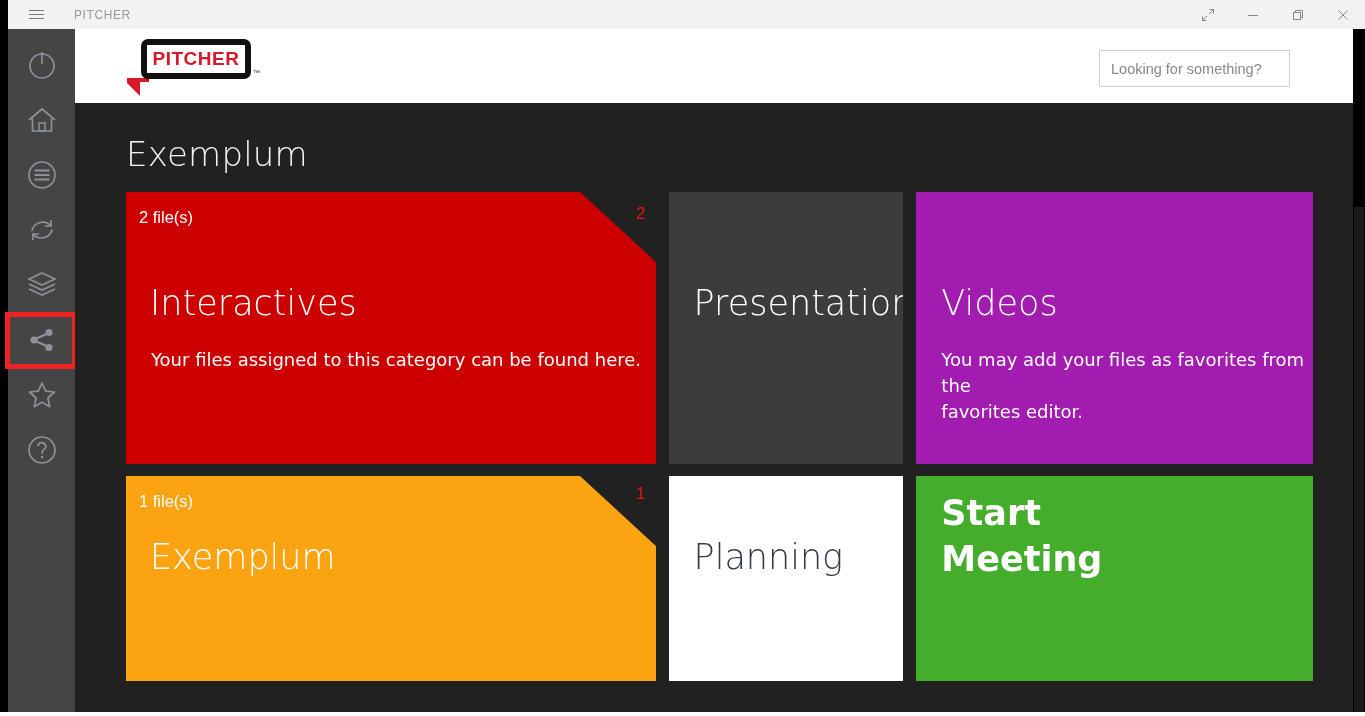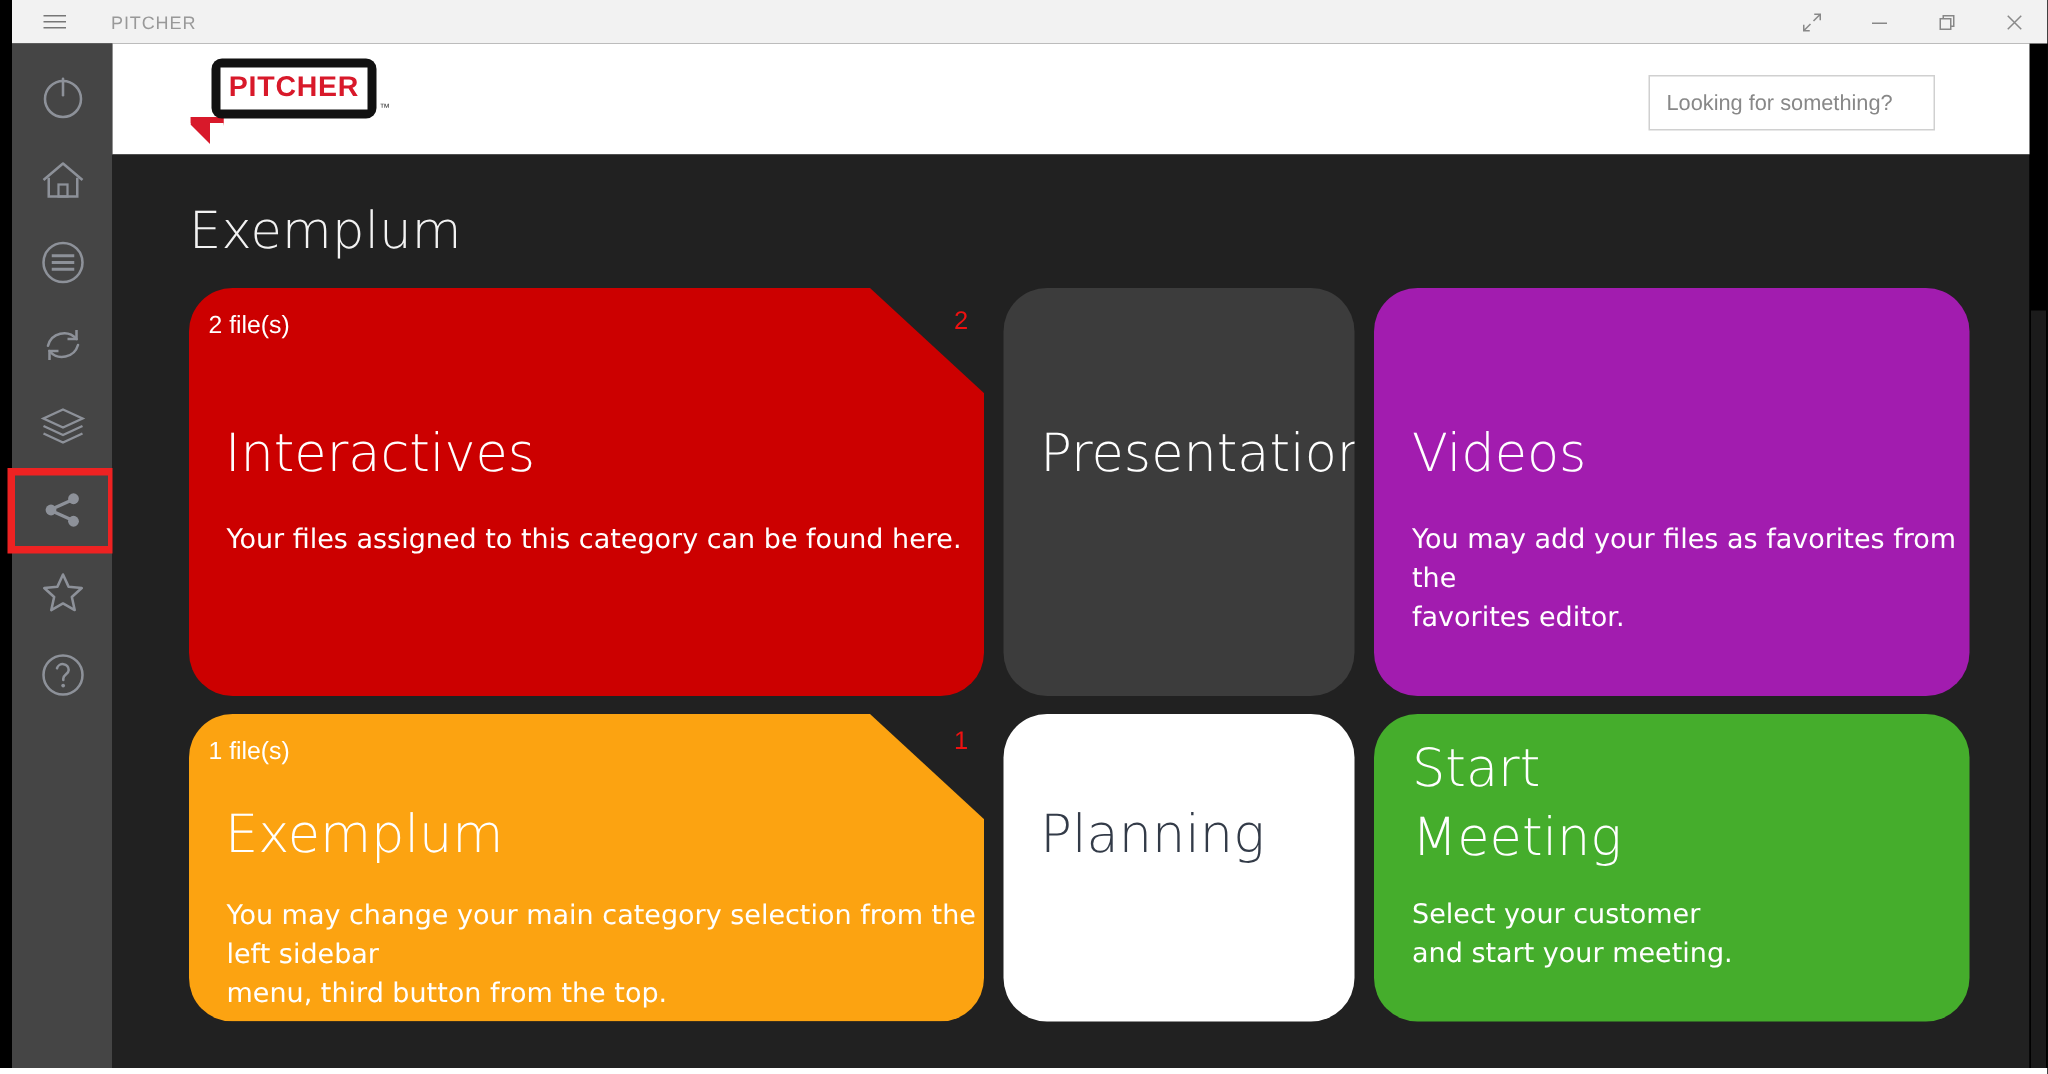--- a/index.html
+++ b/index.html
@@ -103,7 +103,7 @@
   .row.r1 { height: 272px; }
   .row.r2 { height: 205px; margin-top: 12px; }
 
-  .tile { position: relative; overflow: hidden; border-radius: 29px; }
+  .tile { position: relative; overflow: hidden; }
   .tile.w-wide { width: 530px; }
   .tile.w-mid  { width: 235px; }
   .tile.w-big  { width: 397px; }

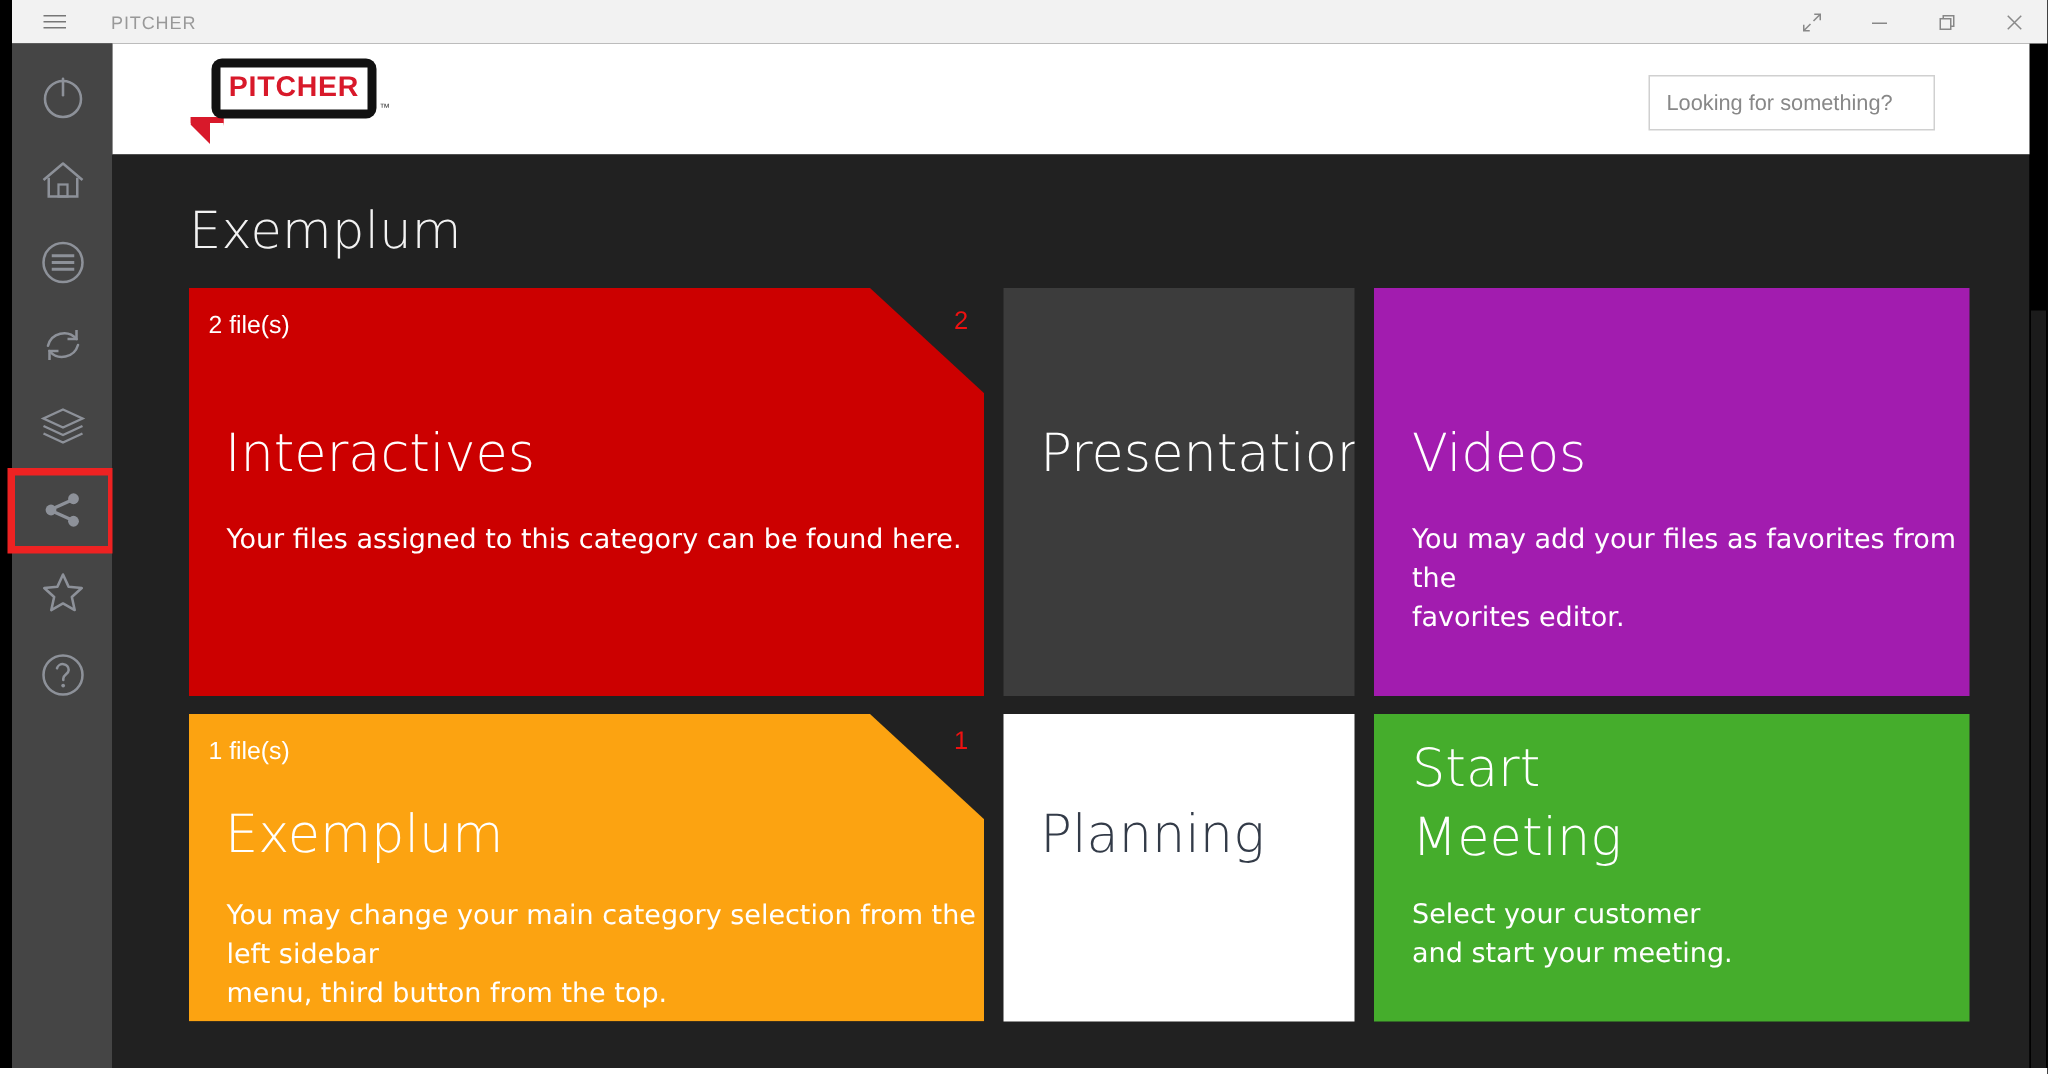--- a/index.html
+++ b/index.html
@@ -144,7 +144,7 @@
   .t-brochures .tile-desc  { top: 122px; }
   .t-planning .tile-title { top: 58px; left: 25px; }
   .t-planning .tile-desc  { top: 122px; }
-  .t-meeting .tile-title { top: 14px; left: 25px; }
+  .t-meeting .tile-title { top: 14px; left: 25px; font-weight: bold; }
   .t-meeting .tile-desc  { top: 121px; }
 
   .t-planning .tile-title, .t-planning .tile-desc { color: #333b48; }

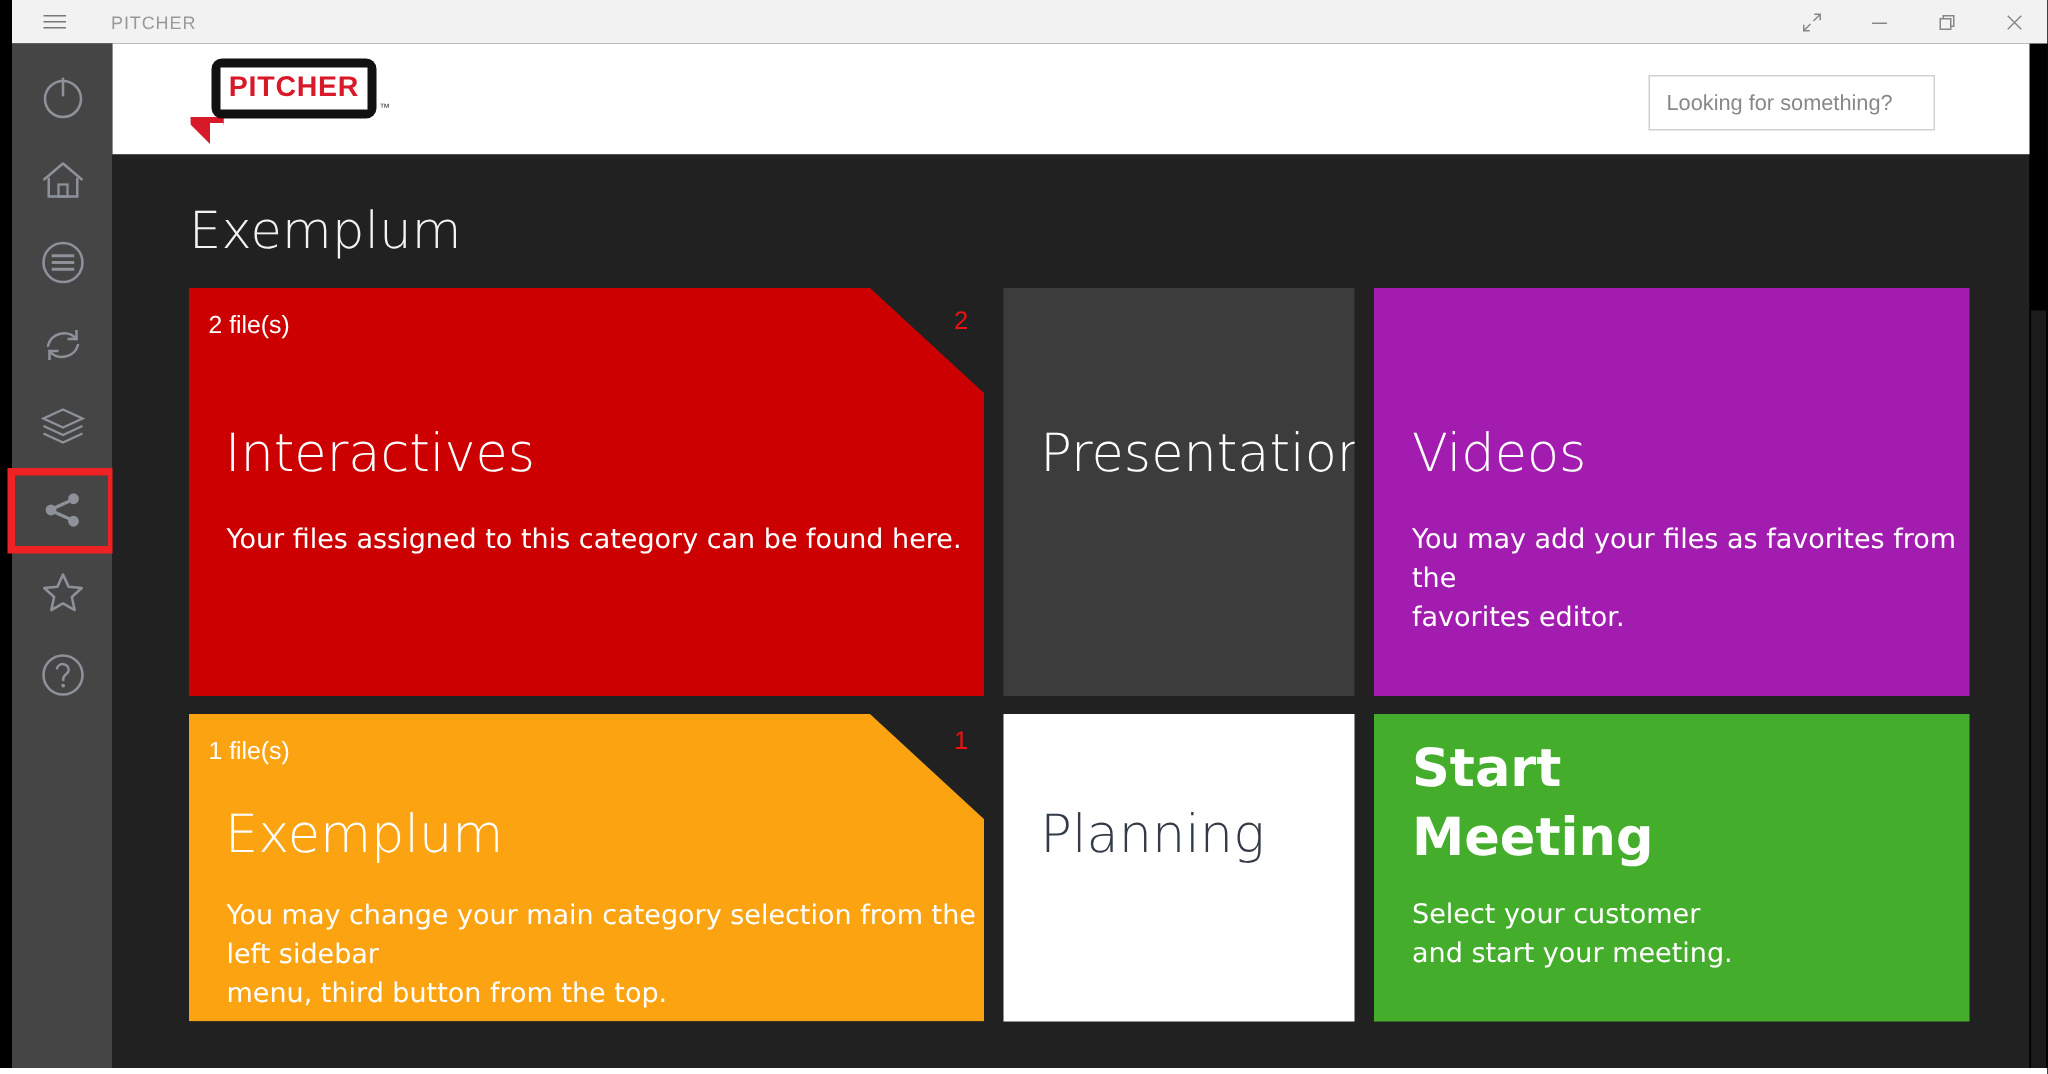--- a/index.html
+++ b/index.html
@@ -321,8 +321,6 @@
         <div class="tile w-wide notch t-brochures" style="height:205px;background:#fca311">
           <div class="tile-files">1 file(s)</div>
           <div class="tile-title">Exemplum</div>
-          <div class="tile-desc">You may change your main category selection from the left sidebar
-menu, third button from the top.</div>
         </div>
 
         <div class="tile w-mid t-planning" style="height:205px;background:#ffffff">

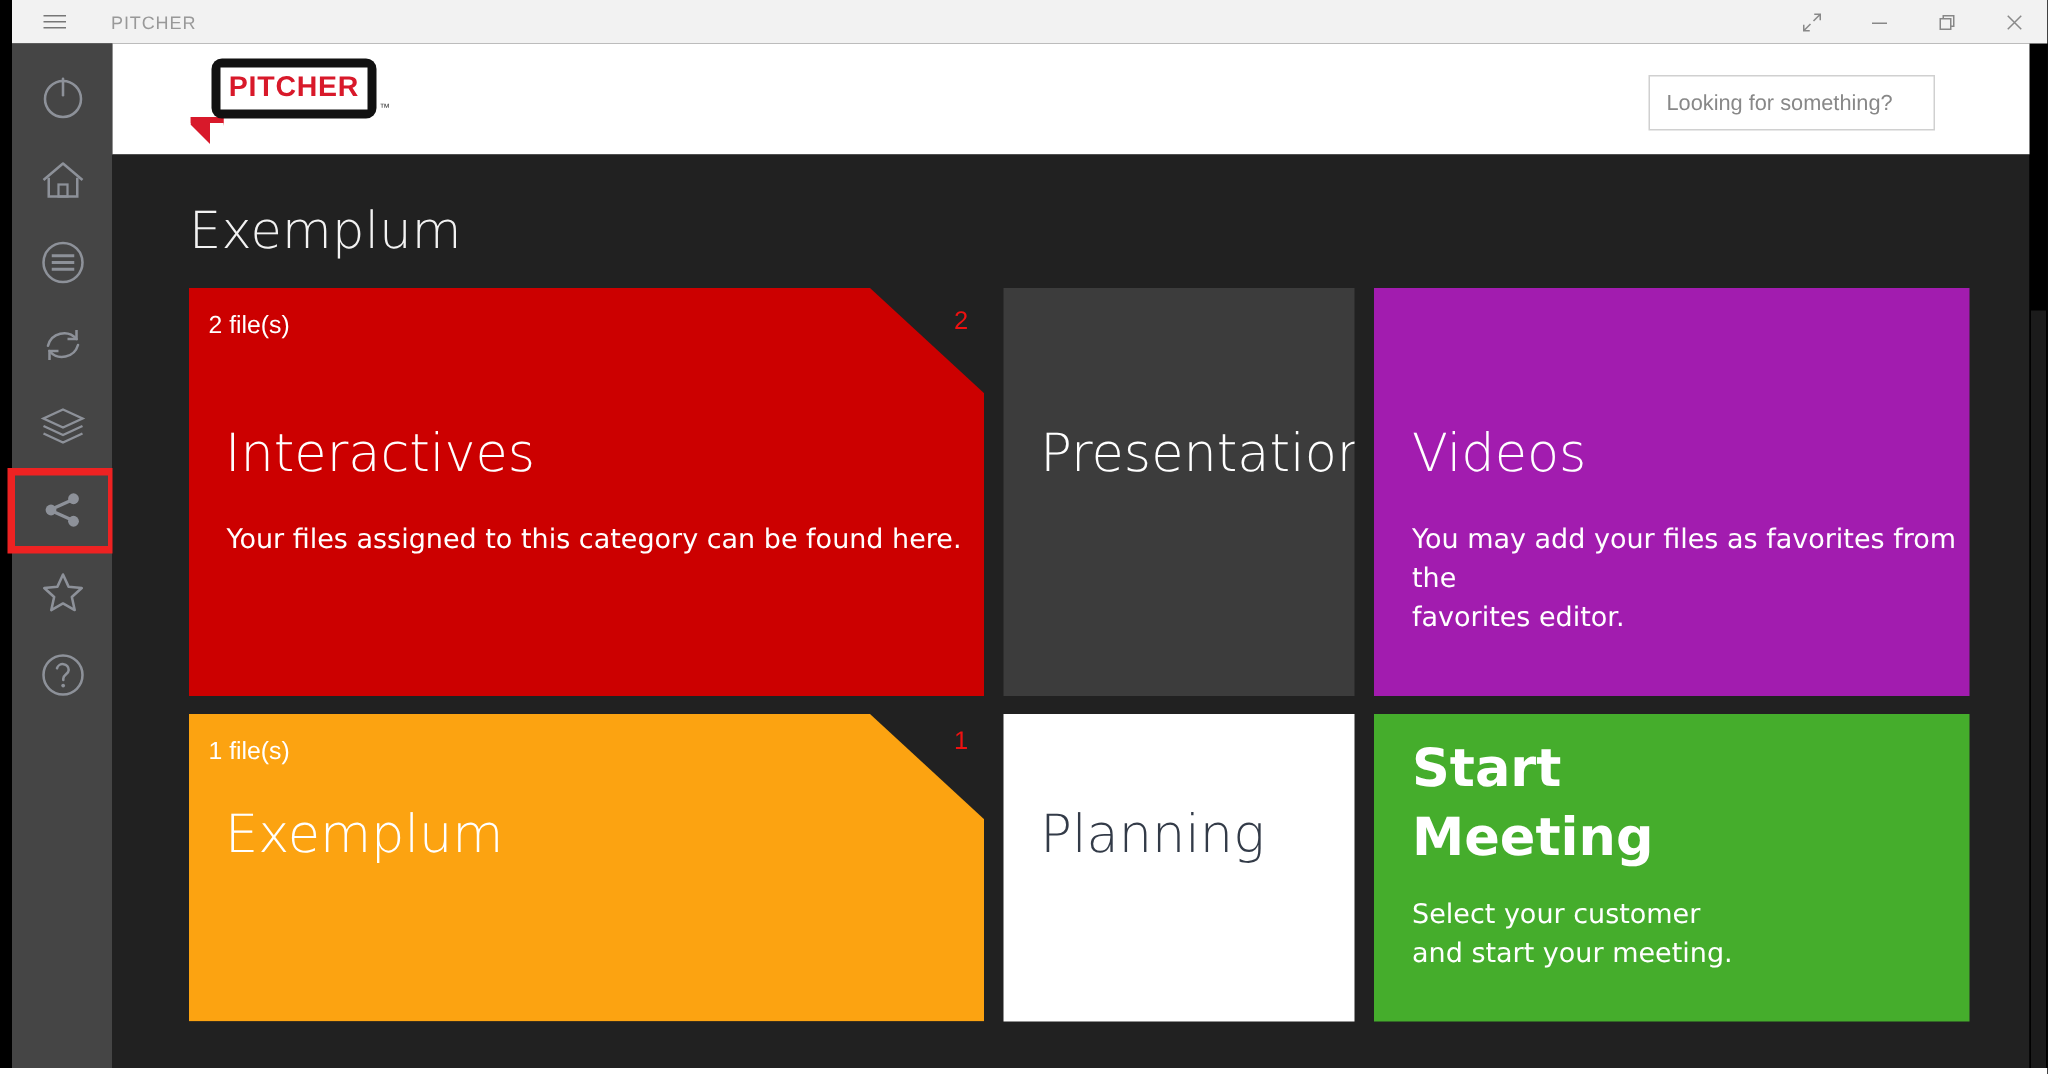--- a/index.html
+++ b/index.html
@@ -330,8 +330,6 @@
         <div class="tile w-big t-meeting" style="height:205px;background:#45ad2c">
           <div class="tile-title">Start
 Meeting</div>
-          <div class="tile-desc">Select your customer
-and start your meeting.</div>
         </div>
       </div>
     </div>

